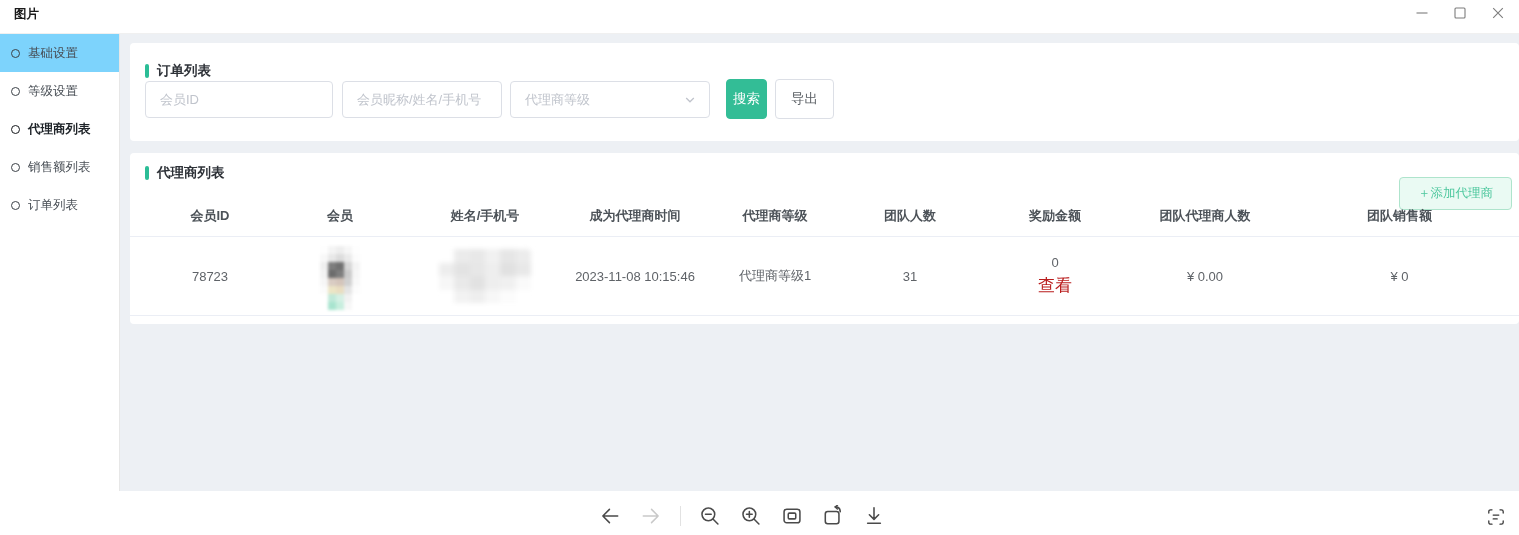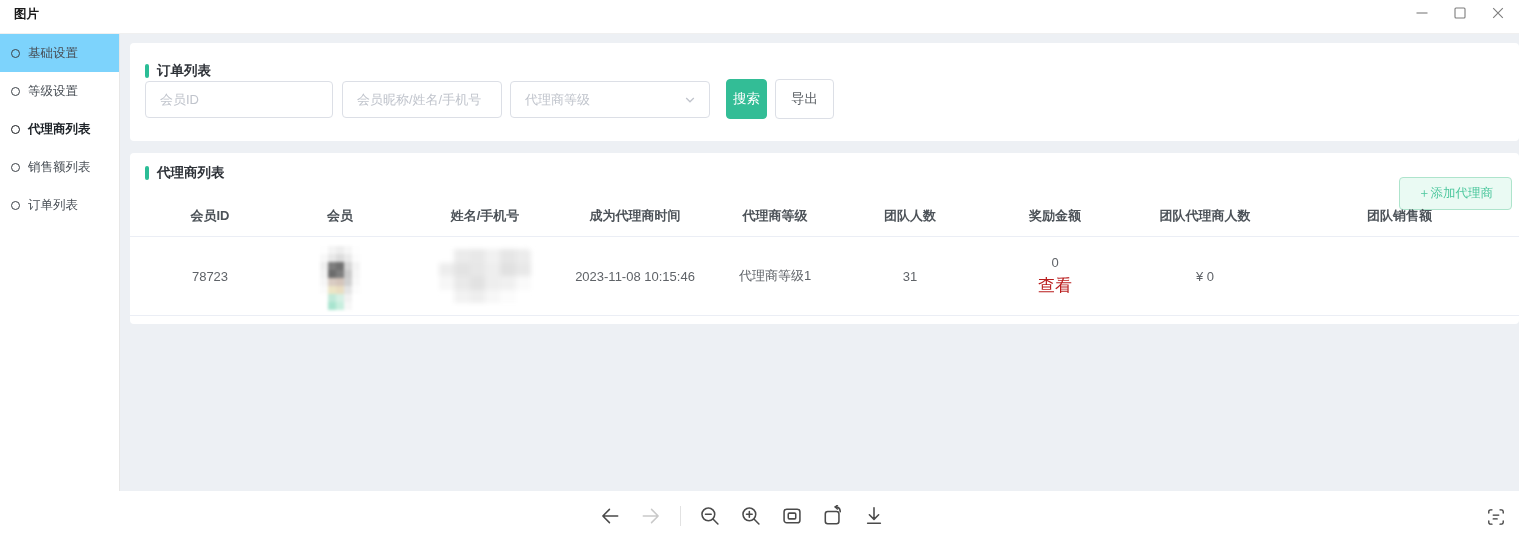--- a/index.html
+++ b/index.html
@@ -249,6 +249,7 @@
           <span>0</span>
           <a class="view-link">查看</a>
         </div>
+        <div class="td">¥ 0.00</div>
         <div class="td">¥ 0</div>
       </div>
     </div>

